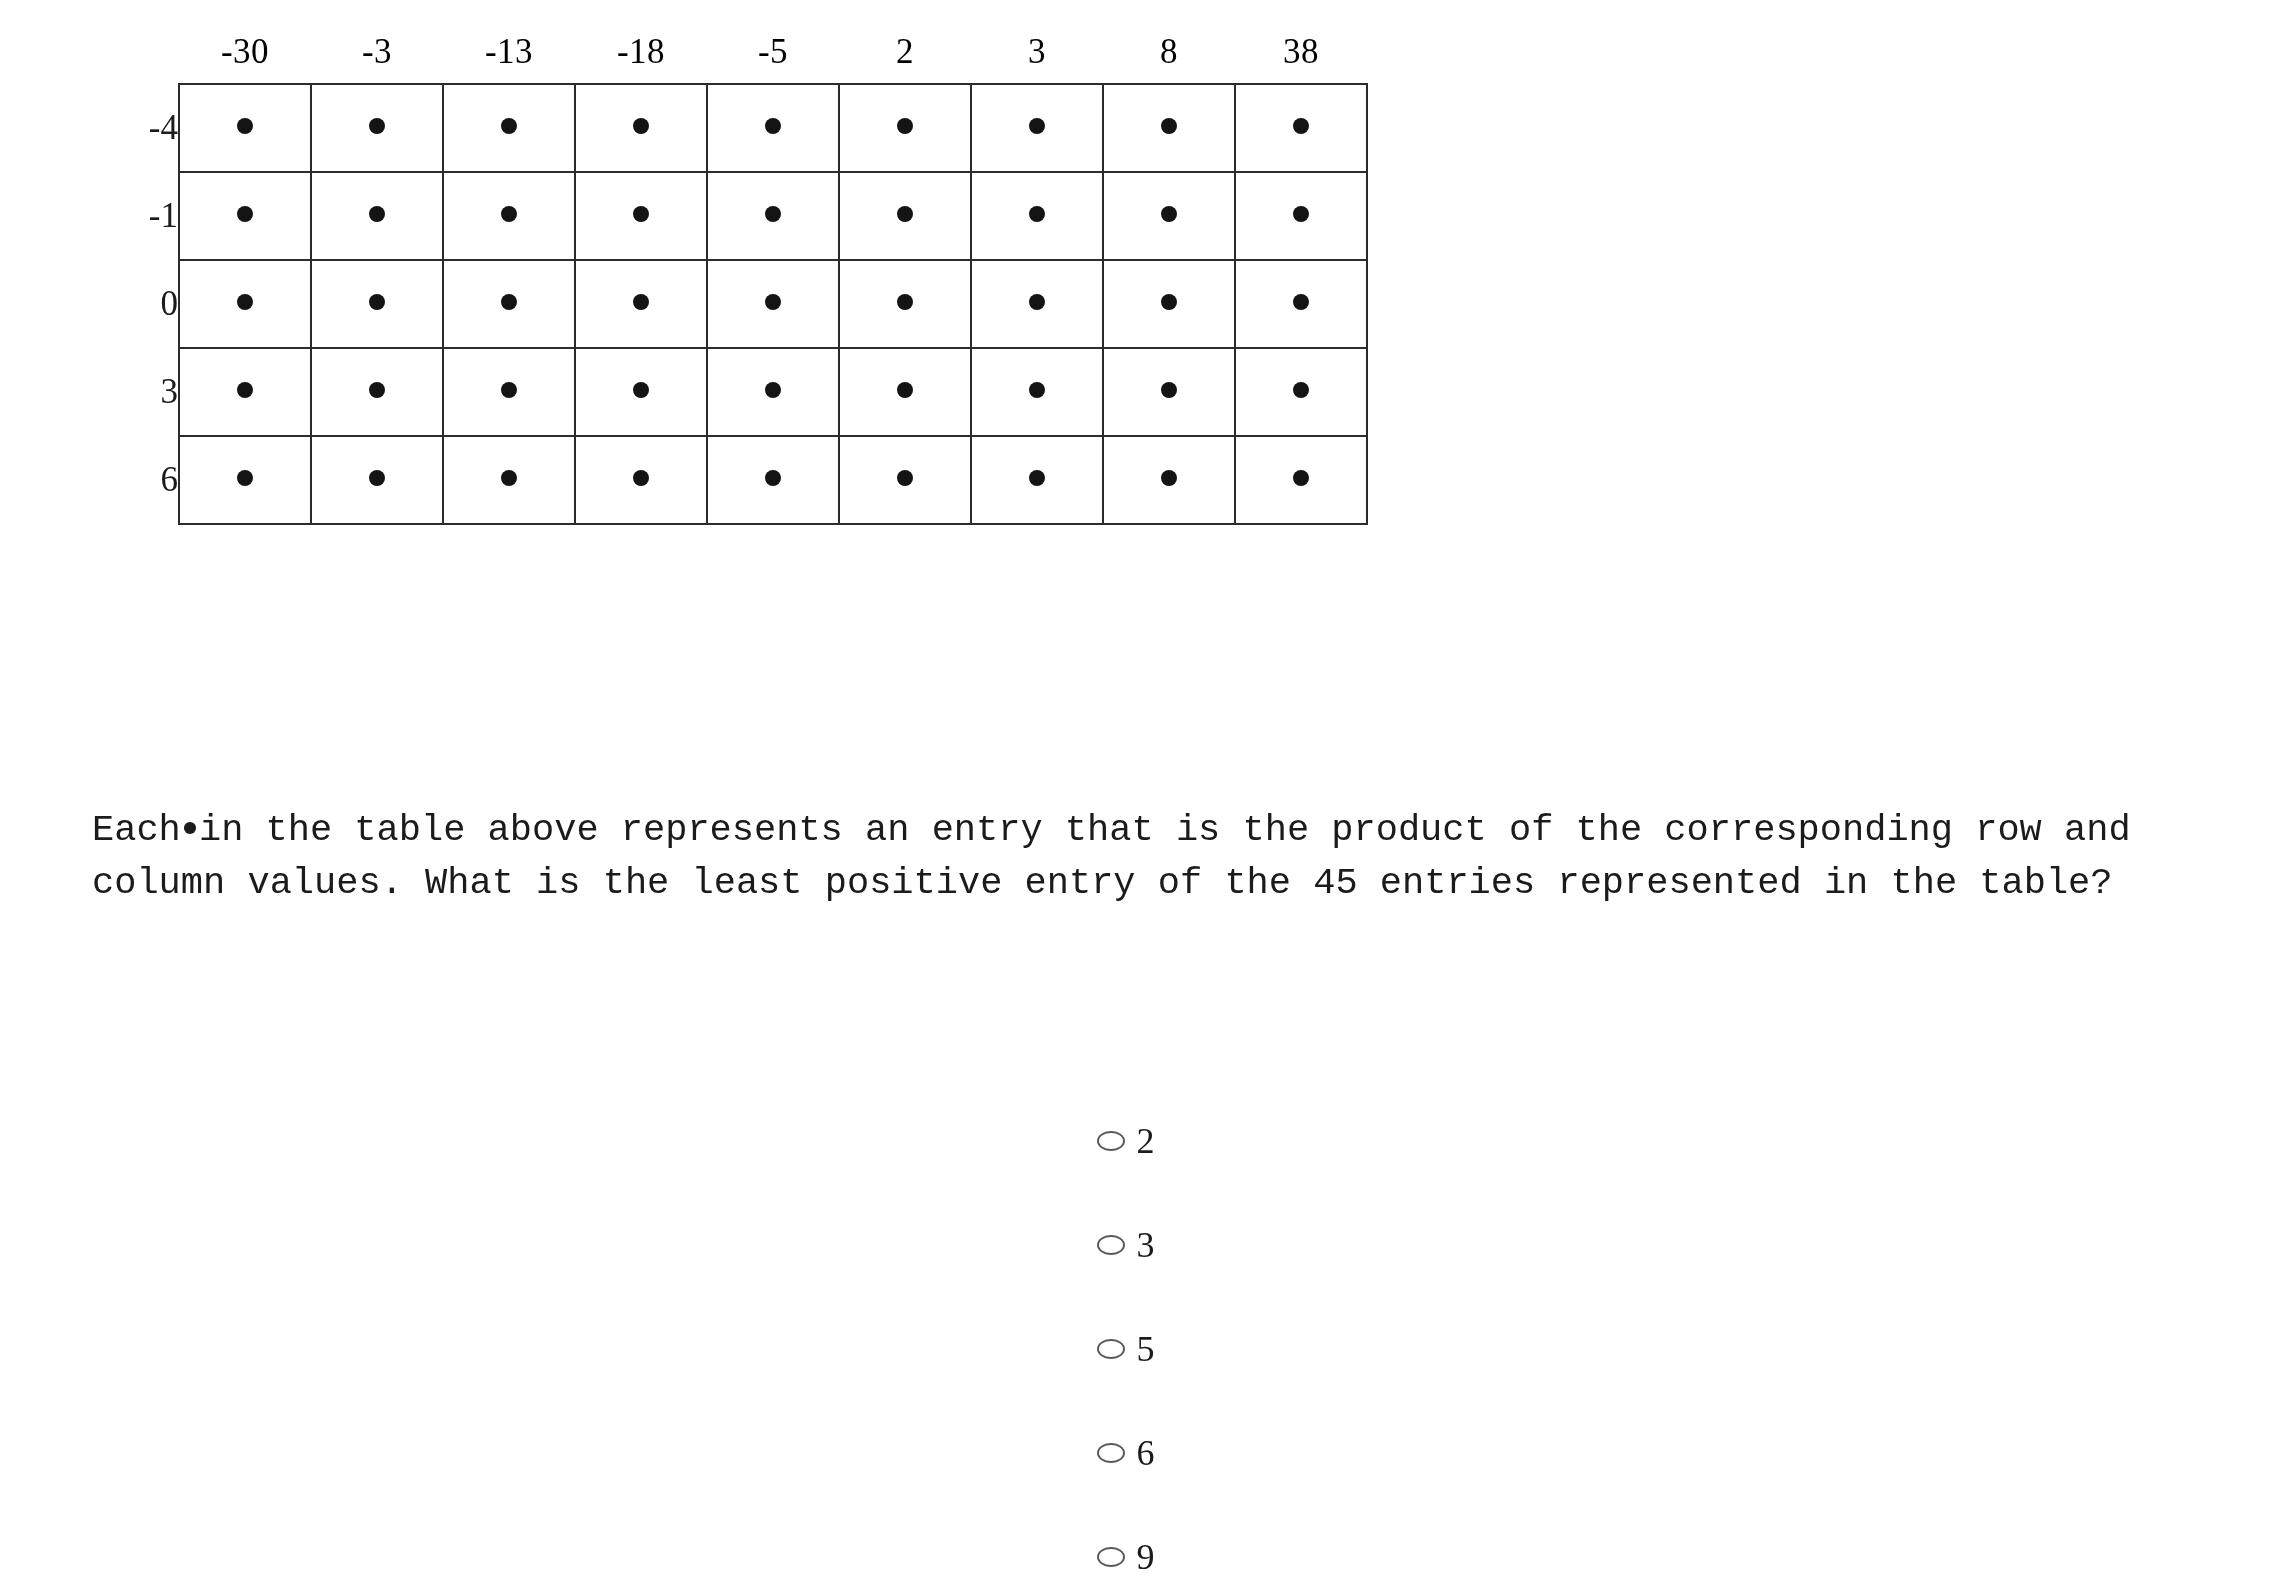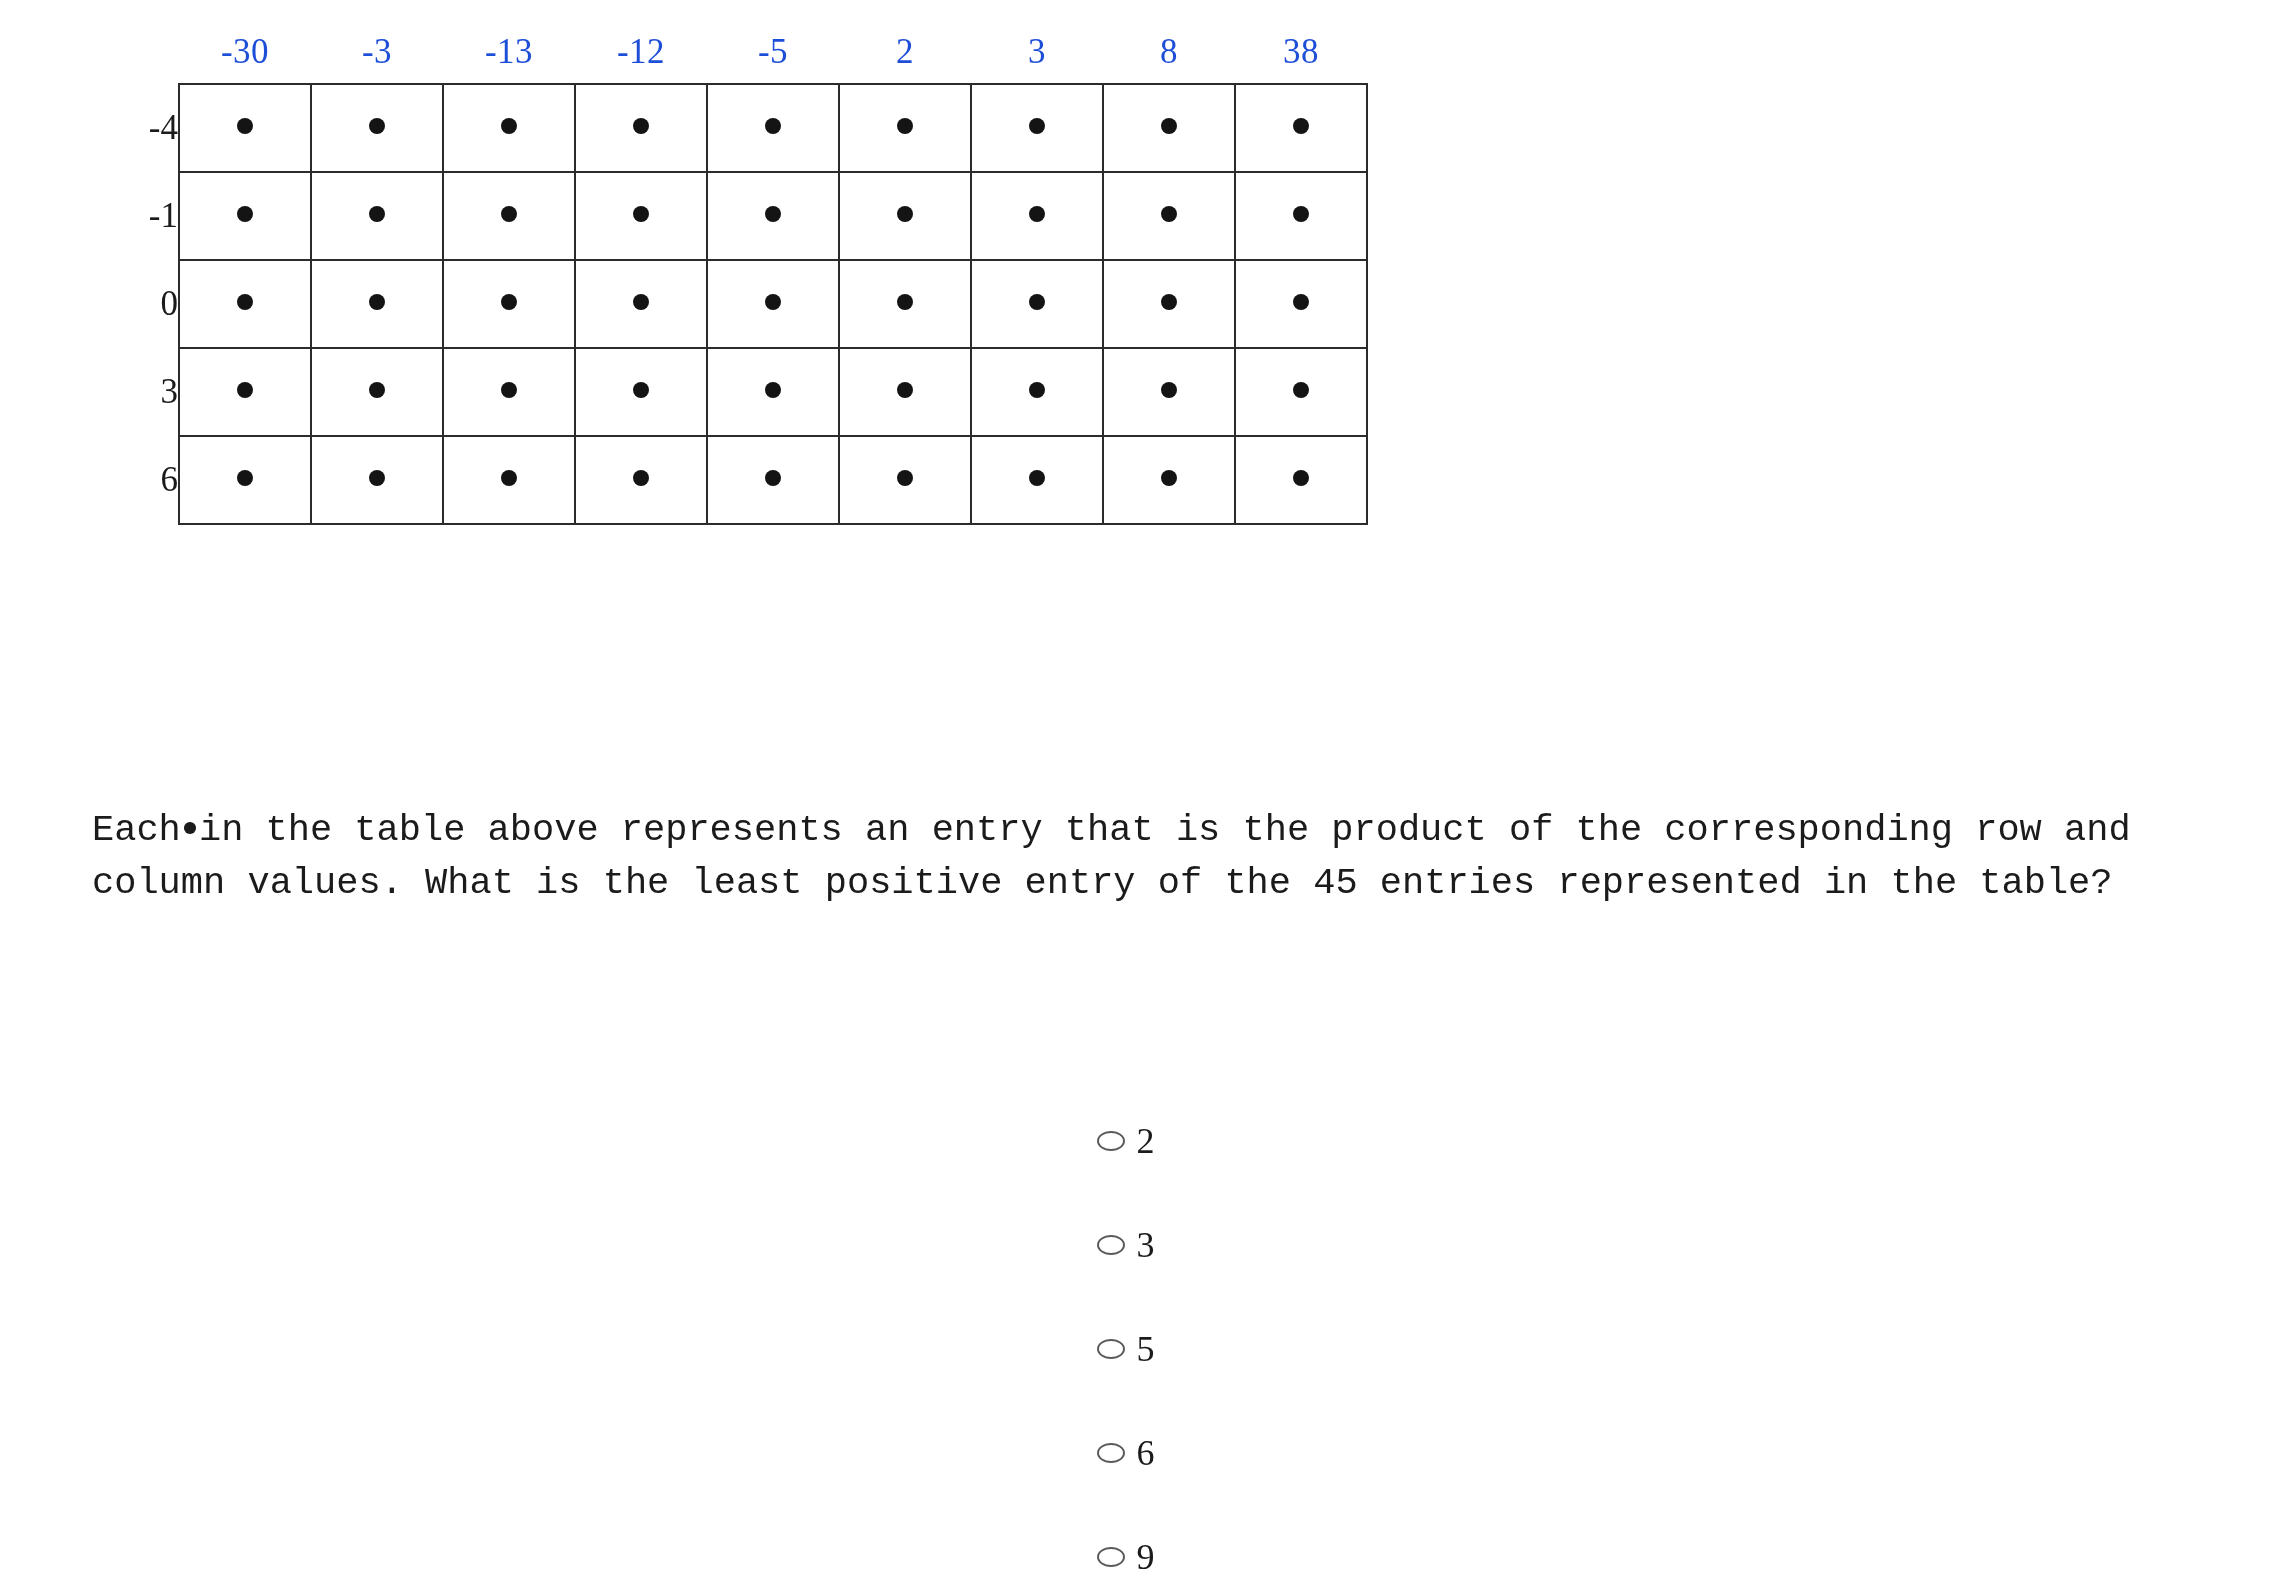--- a/index.html
+++ b/index.html
@@ -50,7 +50,7 @@
     font-size: 35px;
     font-weight: 400;
     letter-spacing: 0.4px;
-    color: #1d4ed8;
+    color: #000000;
   }
 
   

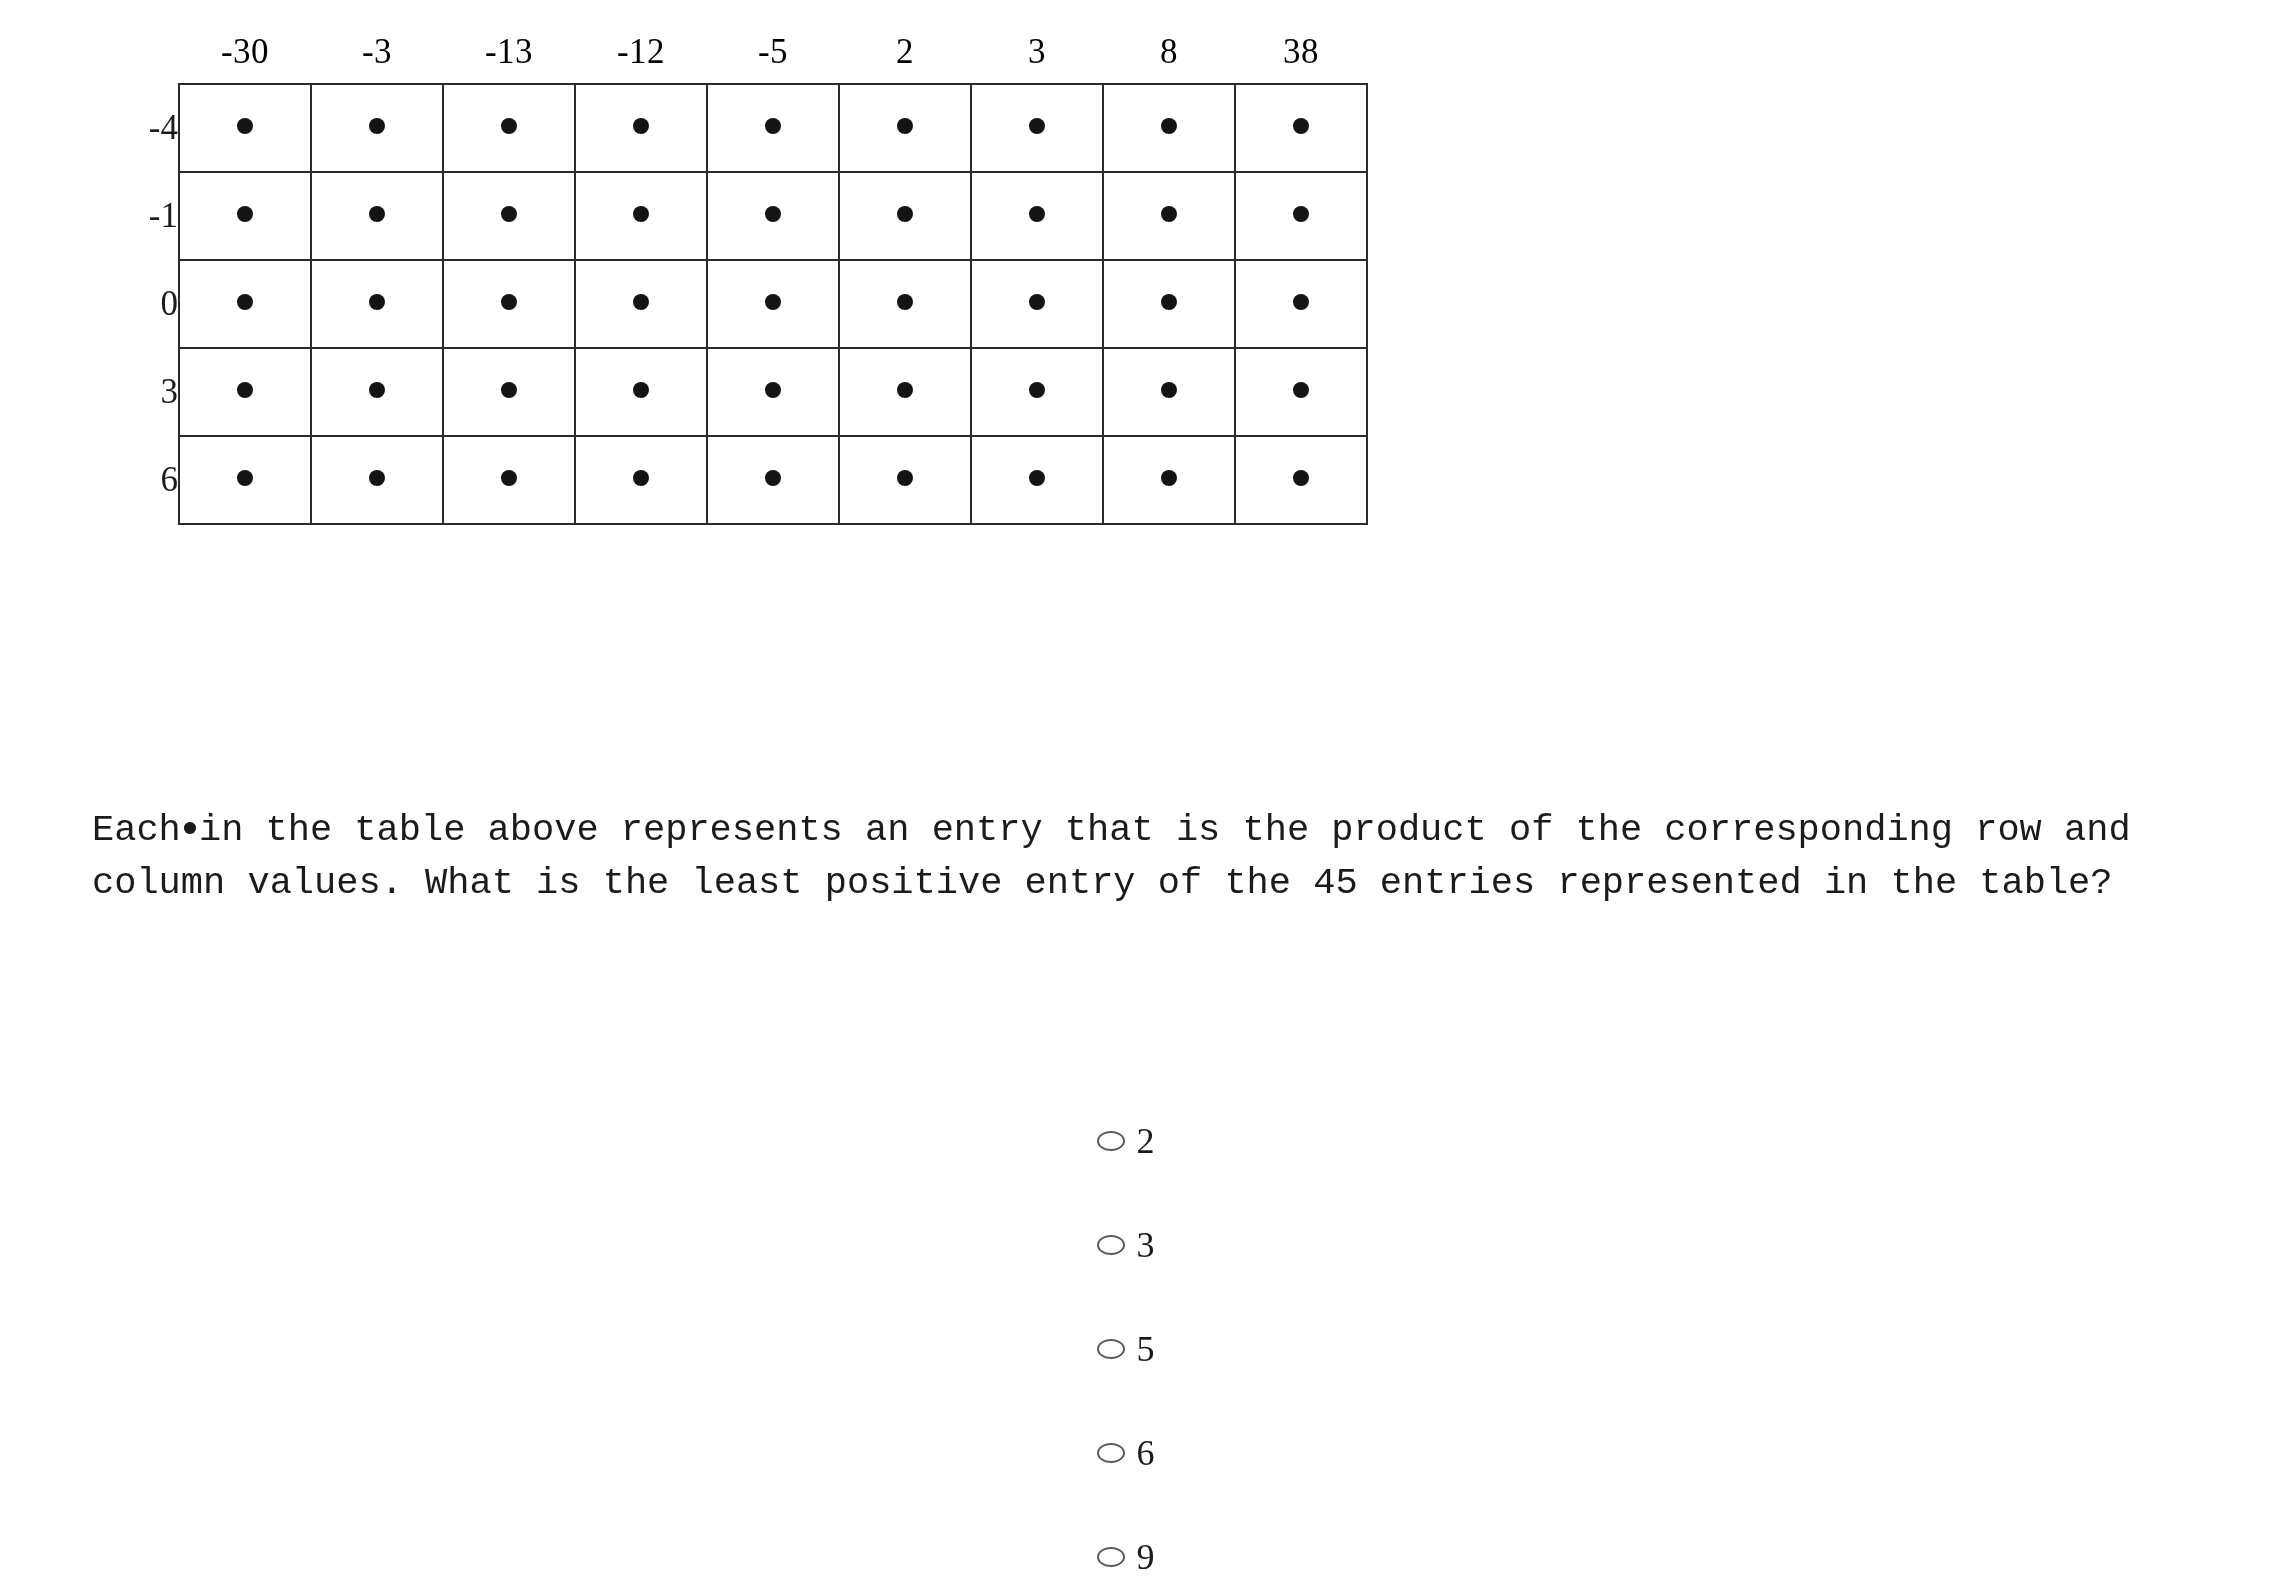--- a/index.html
+++ b/index.html
@@ -143,7 +143,7 @@
       <td class="col-head">-30</td>
       <td class="col-head">-3</td>
       <td class="col-head">-13</td>
-      <td class="col-head">-12</td>
+      <td class="col-head">-18</td>
       <td class="col-head">-5</td>
       <td class="col-head">2</td>
       <td class="col-head">3</td>

